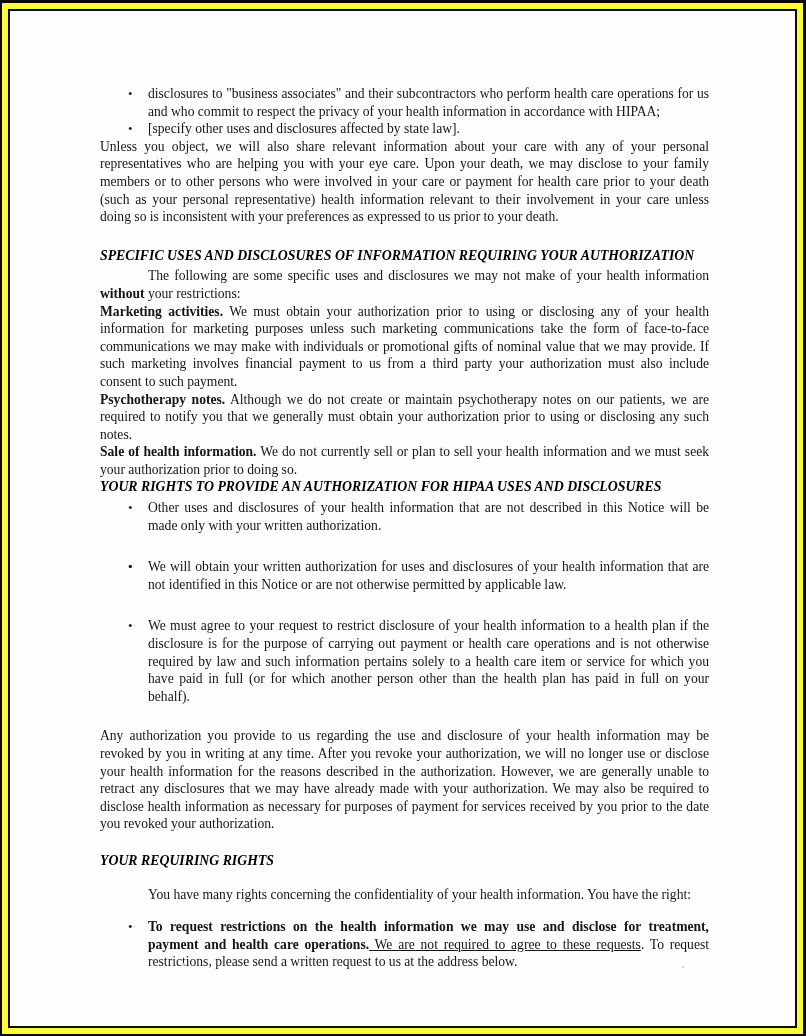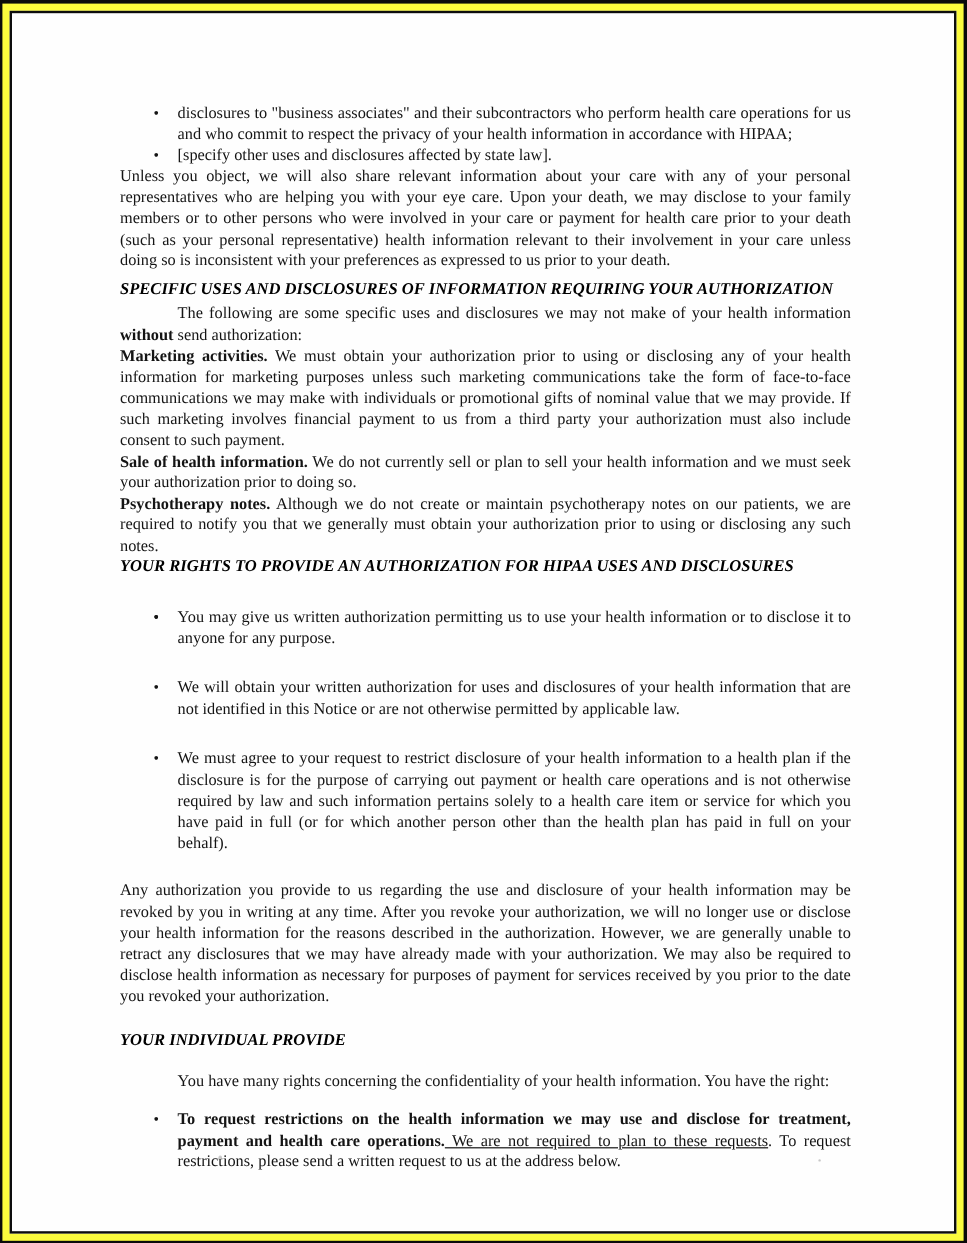--- a/index.html
+++ b/index.html
@@ -43,7 +43,7 @@
     color: #000;
     text-align: left;
   }
-  .h-specific { margin-top: 6px; }
+  .h-specific { margin-top: 21px; }
   .h-individual { margin-top: 19px; }
 
   .indent { text-indent: 48px; }

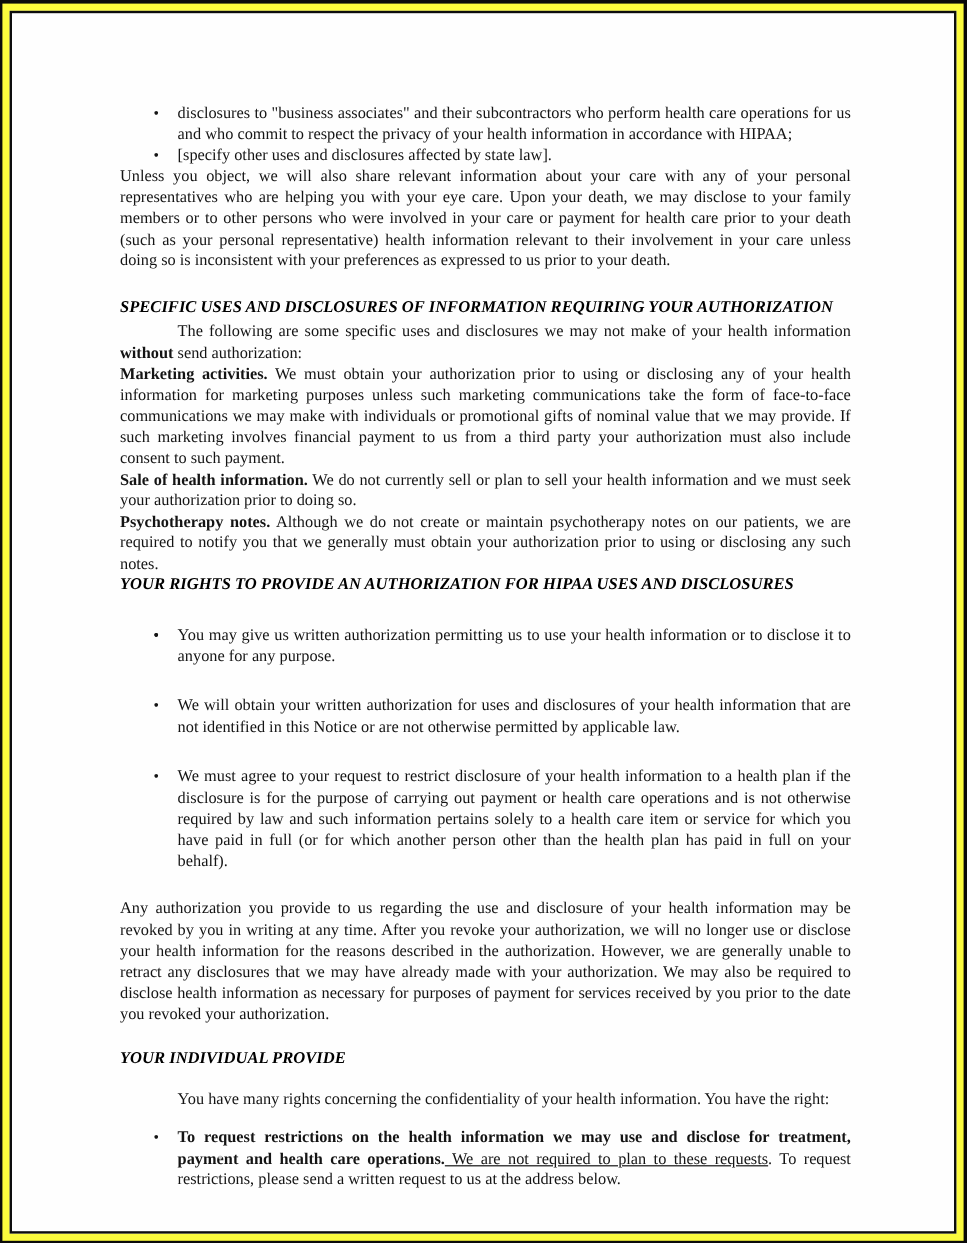--- a/index.html
+++ b/index.html
@@ -97,7 +97,7 @@
 
         <h2 class="h-specific">SPECIFIC USES AND DISCLOSURES OF INFORMATION REQUIRING YOUR AUTHORIZATION</h2>
 
-        <p class="indent following-para"><span>The following are some specific uses and disclosures we may not make of your health information </span><b>without</b><span> send authorization:</span></p>
+        <p class="indent following-para"><span>The following are some specific uses and disclosures we may not make of your health information </span><b>without</b><span> your restrictions:</span></p>
 
         <p><b class="lead">Marketing activities.</b><span> We must obtain your authorization prior to using or disclosing any of your health information for marketing purposes unless such marketing communications take the form of face-to-face communications we may make with individuals or promotional gifts of nominal value that we may provide. If such marketing involves financial payment to us from a third party your authorization must also include consent to such payment.</span></p>
 

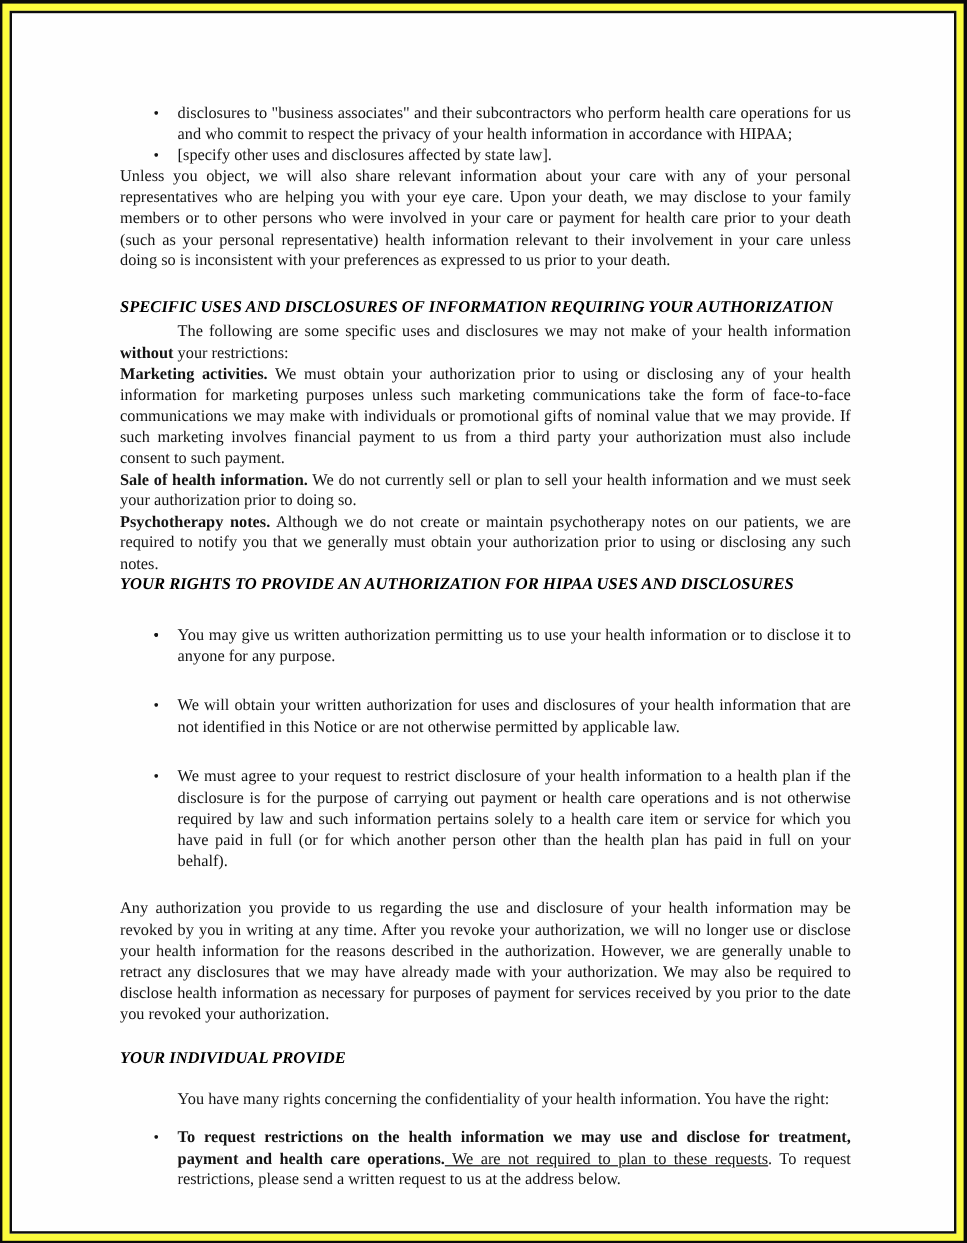--- a/index.html
+++ b/index.html
@@ -101,9 +101,9 @@
 
         <p><b class="lead">Marketing activities.</b><span> We must obtain your authorization prior to using or disclosing any of your health information for marketing purposes unless such marketing communications take the form of face-to-face communications we may make with individuals or promotional gifts of nominal value that we may provide. If such marketing involves financial payment to us from a third party your authorization must also include consent to such payment.</span></p>
 
+        <p><b class="lead">Psychotherapy notes.</b><span> Although we do not create or maintain psychotherapy notes on our patients, we are required to notify you that we generally must obtain your authorization prior to using or disclosing any such notes.</span></p>
+
         <p><b class="lead">Sale of health information.</b><span> We do not currently sell or plan to sell your health information and we must seek your authorization prior to doing so.</span></p>
-
-        <p><b class="lead">Psychotherapy notes.</b><span> Although we do not create or maintain psychotherapy notes on our patients, we are required to notify you that we generally must obtain your authorization prior to using or disclosing any such notes.</span></p>
 
         <h2>YOUR RIGHTS TO PROVIDE AN AUTHORIZATION FOR HIPAA USES AND DISCLOSURES</h2>
 

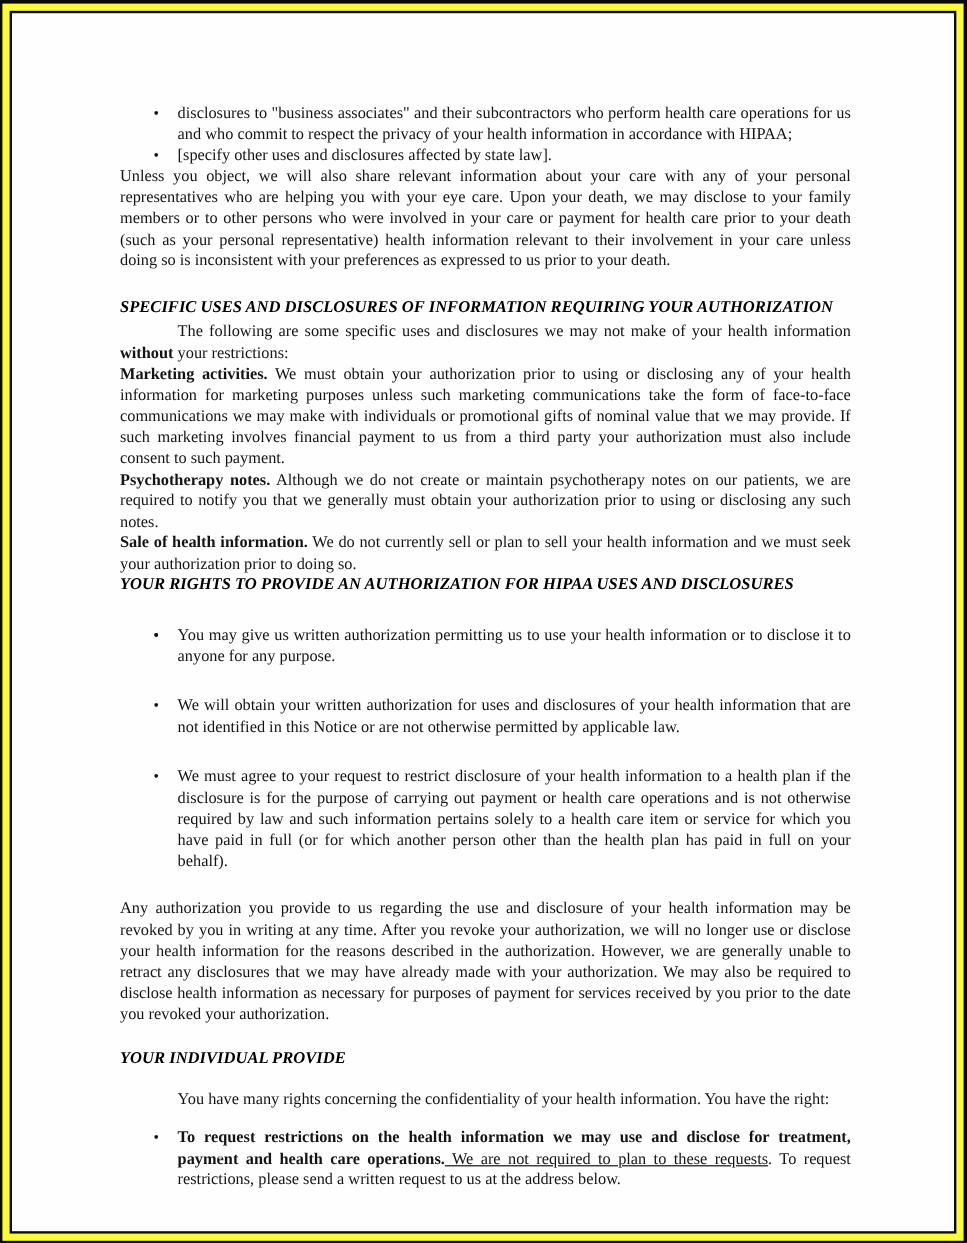--- a/index.html
+++ b/index.html
@@ -110,6 +110,7 @@
         <ul class="bullets rights-bullets">
           <li>
             <span class="marker">•</span>
+            <span>Other uses and disclosures of your health information that are not described in this Notice will be made only with your written authorization.</span>
           </li>
           <li>
             <span class="marker">•</span>

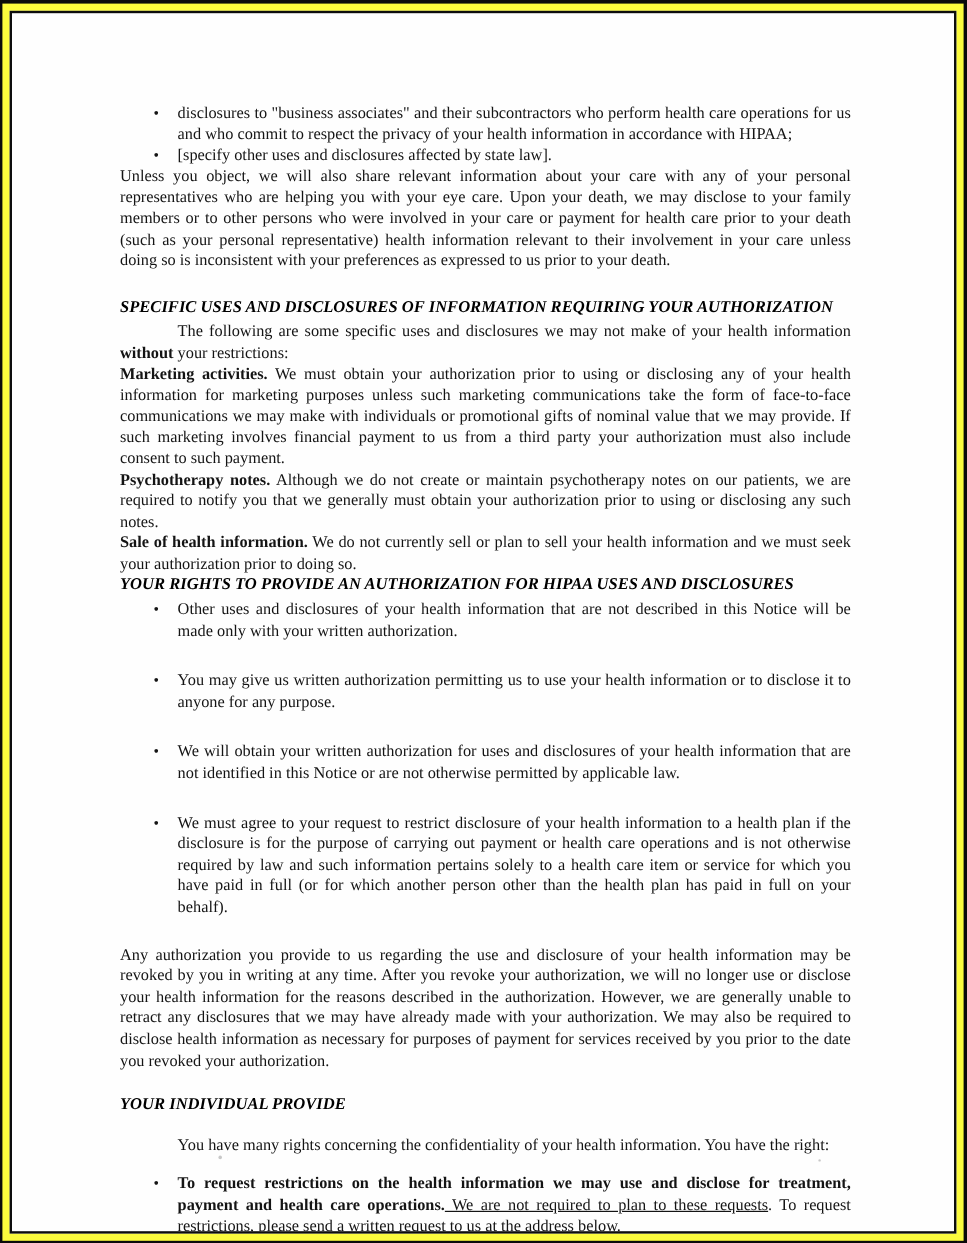--- a/index.html
+++ b/index.html
@@ -114,7 +114,6 @@
           </li>
           <li>
             <span class="marker">•</span>
-            <span>You may give us written authorization permitting us to use your health information or to disclose it to anyone for any purpose.</span>
           </li>
           <li>
             <span class="marker">•</span>

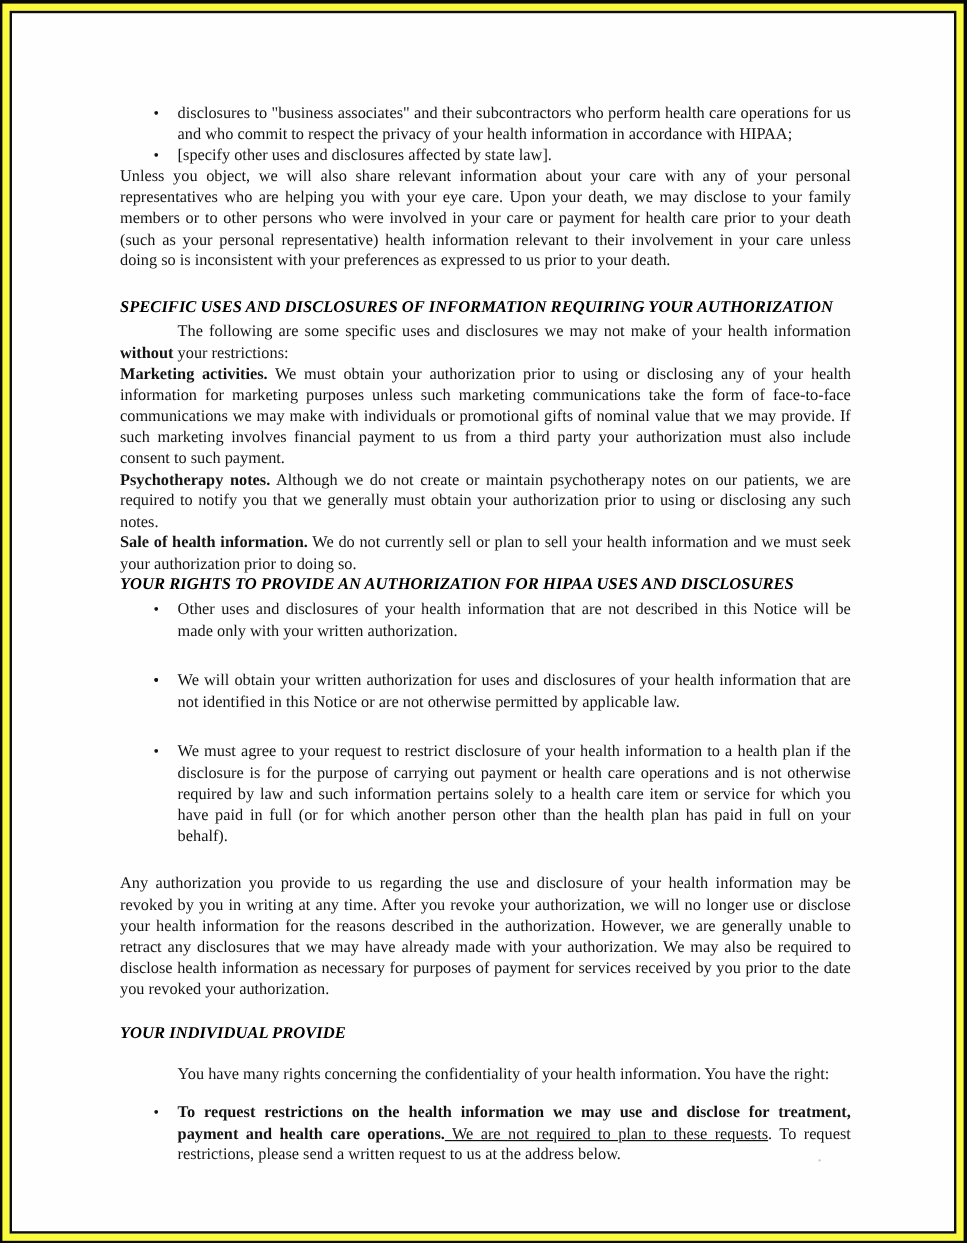--- a/index.html
+++ b/index.html
@@ -127,7 +127,7 @@
 
         <p class="revoke-para">Any authorization you provide to us regarding the use and disclosure of your health information may be revoked by you in writing at any time. After you revoke your authorization, we will no longer use or disclose your health information for the reasons described in the authorization. However, we are generally unable to retract any disclosures that we may have already made with your authorization. We may also be required to disclose health information as necessary for purposes of payment for services received by you prior to the date you revoked your authorization.</p>
 
-        <h2 class="h-individual">YOUR INDIVIDUAL PROVIDE</h2>
+        <h2 class="h-individual">YOUR REQUIRING RIGHTS</h2>
 
         <p class="indent many-rights">You have many rights concerning the confidentiality of your health information. You have the right:</p>
 

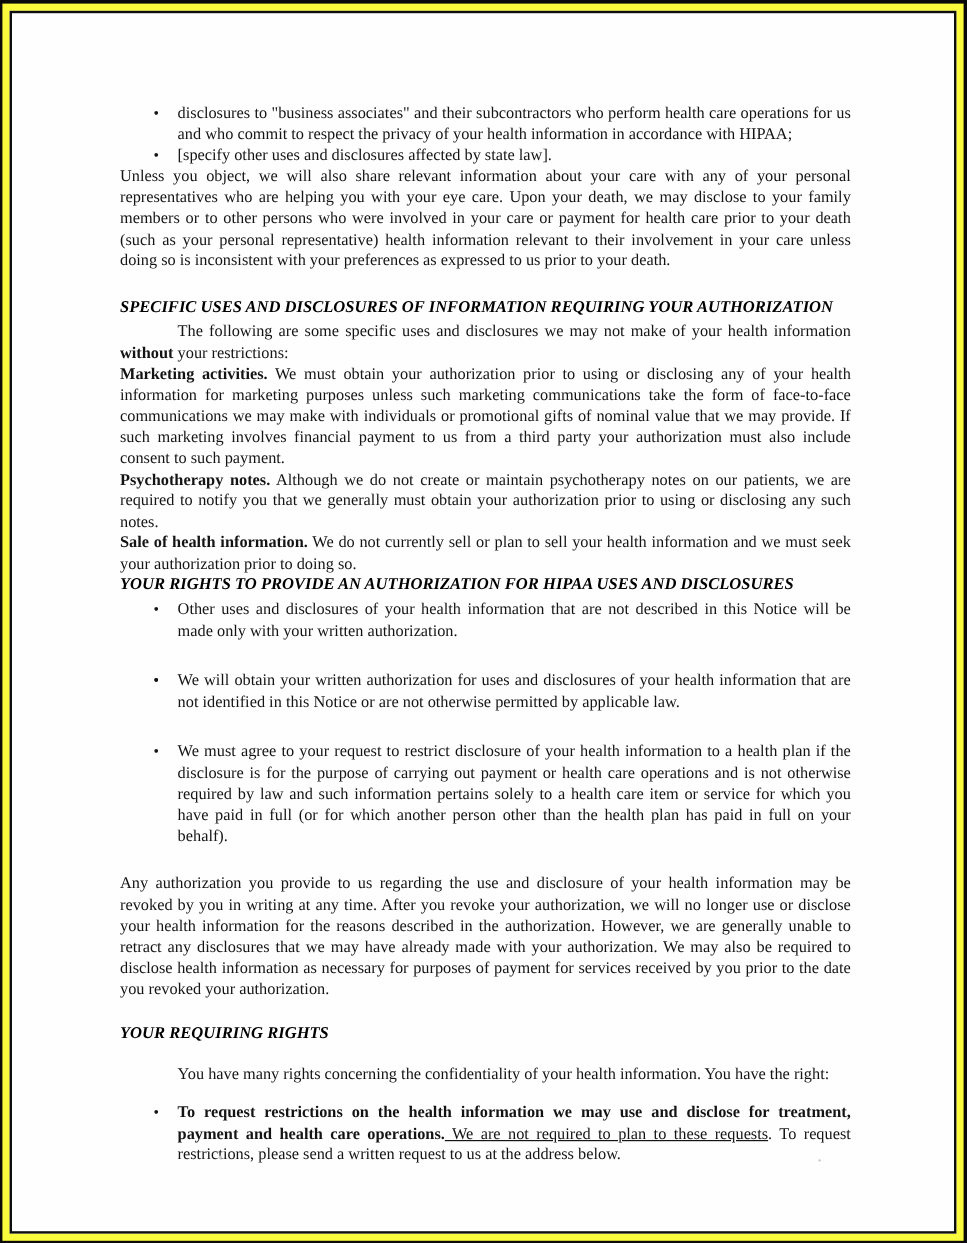--- a/index.html
+++ b/index.html
@@ -134,7 +134,7 @@
         <ul class="bullets final-bullets">
           <li>
             <span class="marker">•</span>
-            <b>To request restrictions on the health information we may use and disclose for treatment, payment and health care operations.</b><span class="underline"> We are not required to plan to these requests</span><span>. To request restrictions, please send a written request to us at the address below.</span>
+            <b>To request restrictions on the health information we may use and disclose for treatment, payment and health care operations.</b><span class="underline"> We are not required to agree to these requests</span><span>. To request restrictions, please send a written request to us at the address below.</span>
           </li>
 
         </ul>

